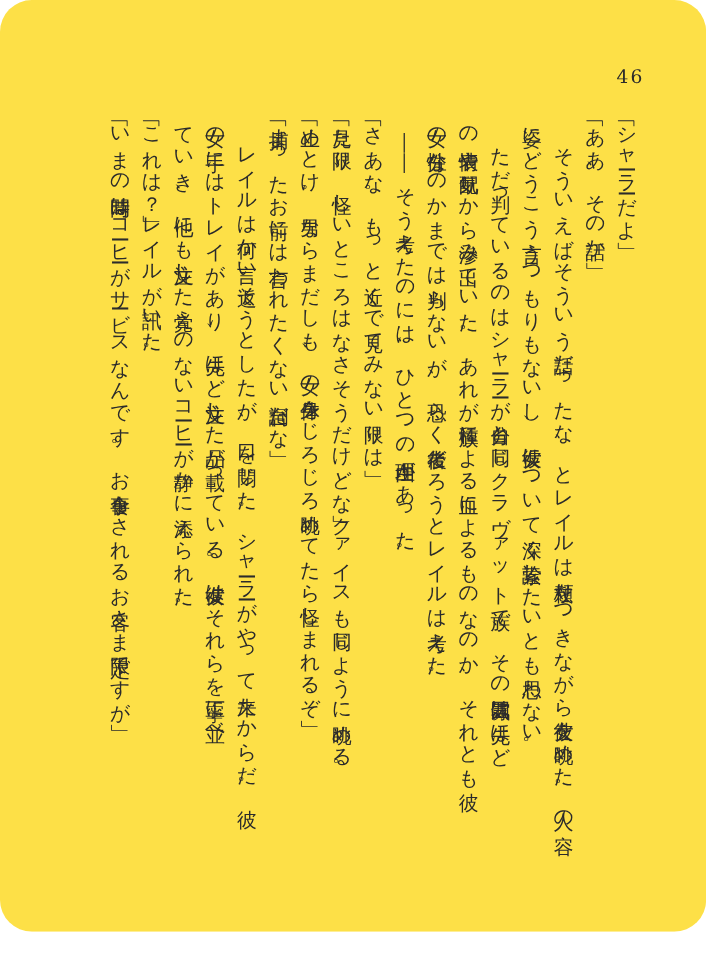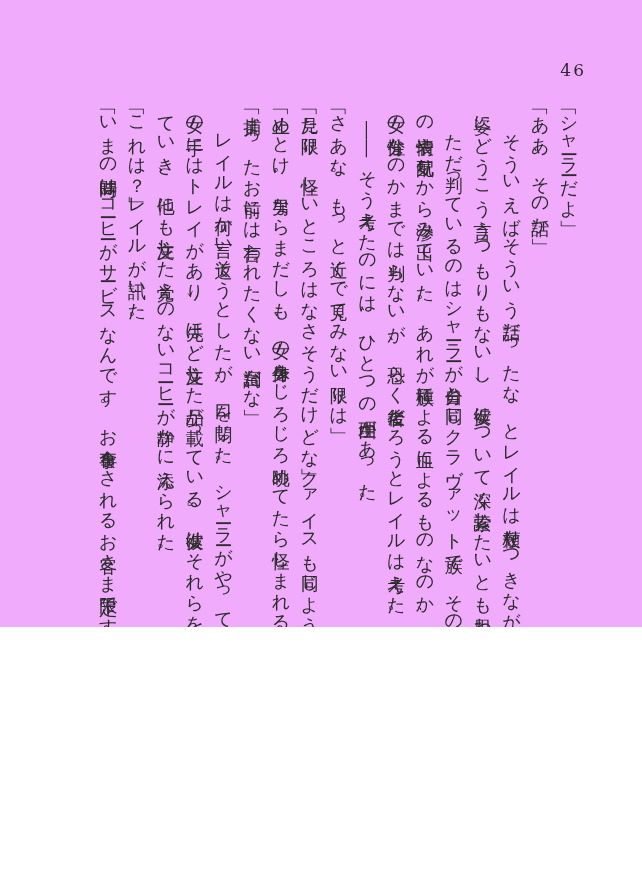--- a/index.html
+++ b/index.html
@@ -10,11 +10,12 @@
   .page {
     position: relative;
     width: 642px;
-    height: 627px;
-    background: #f0abfc;
+    height: 847px;
+    background: #fde047;
     overflow: hidden;
     font-family: "DejaVu Serif", "Liberation Serif", serif;
     color: #2b2b2b;
+    border-radius: 29px;
   }
   .page-number {
     position: absolute;

